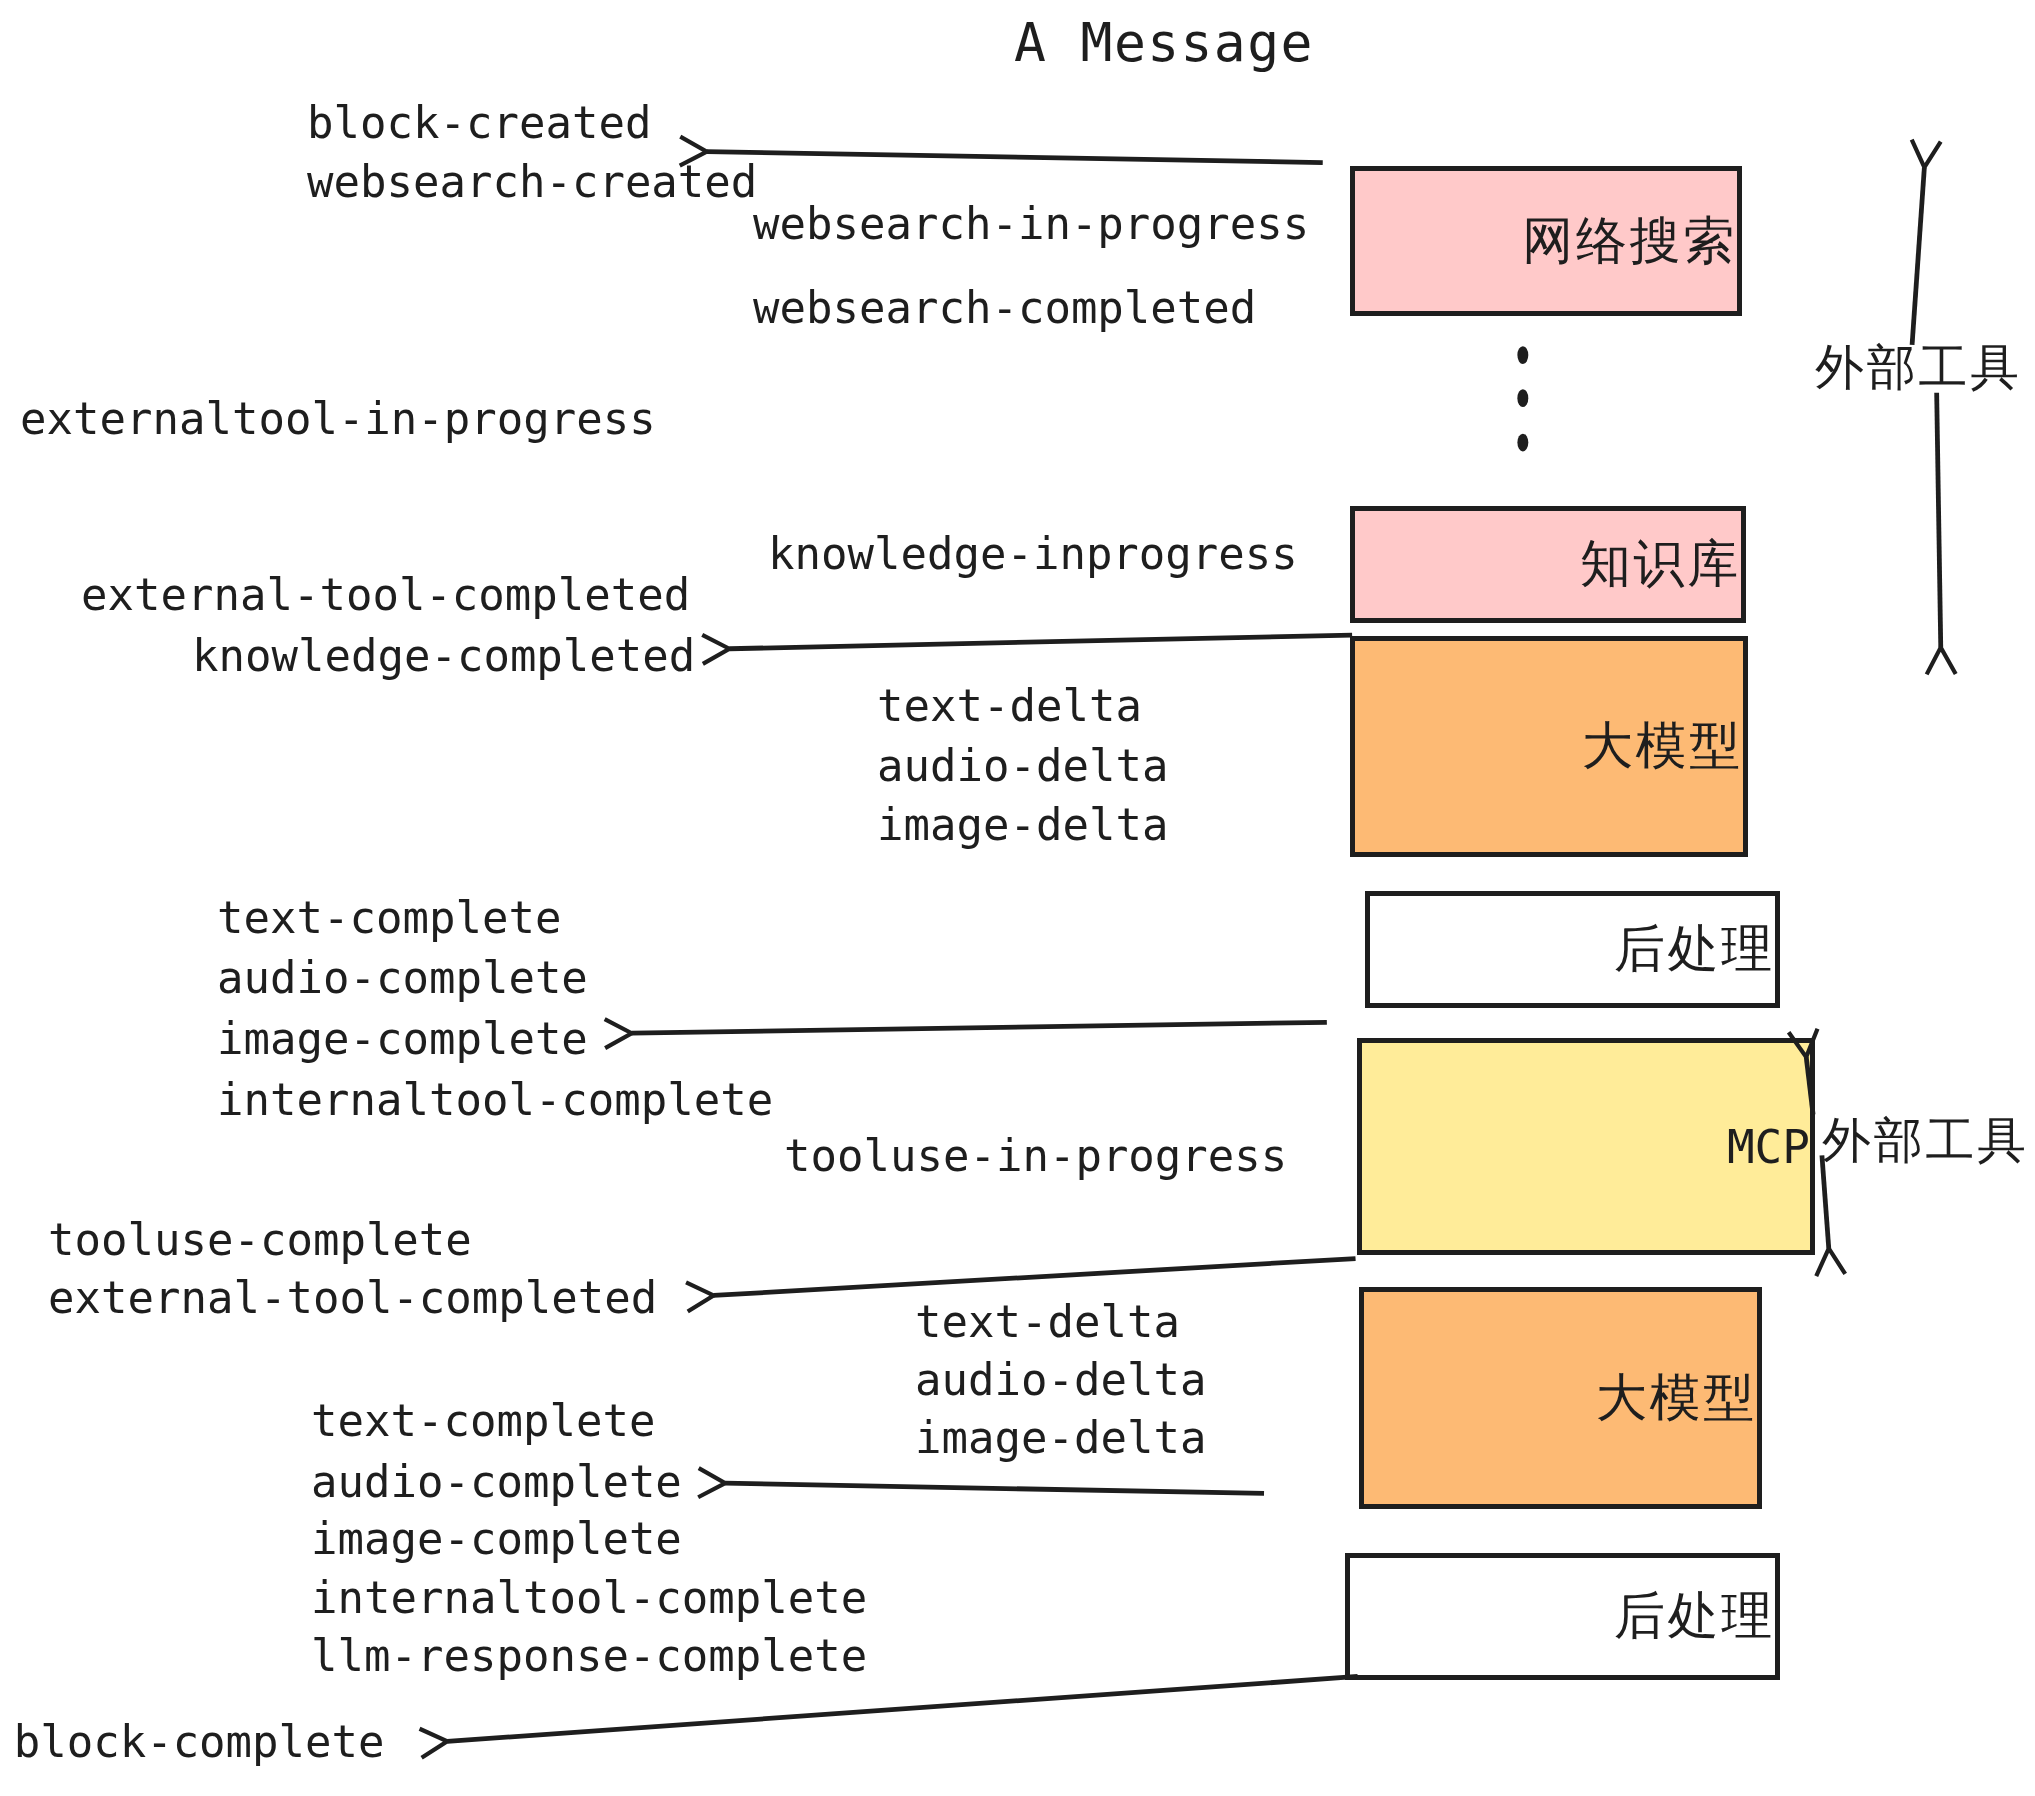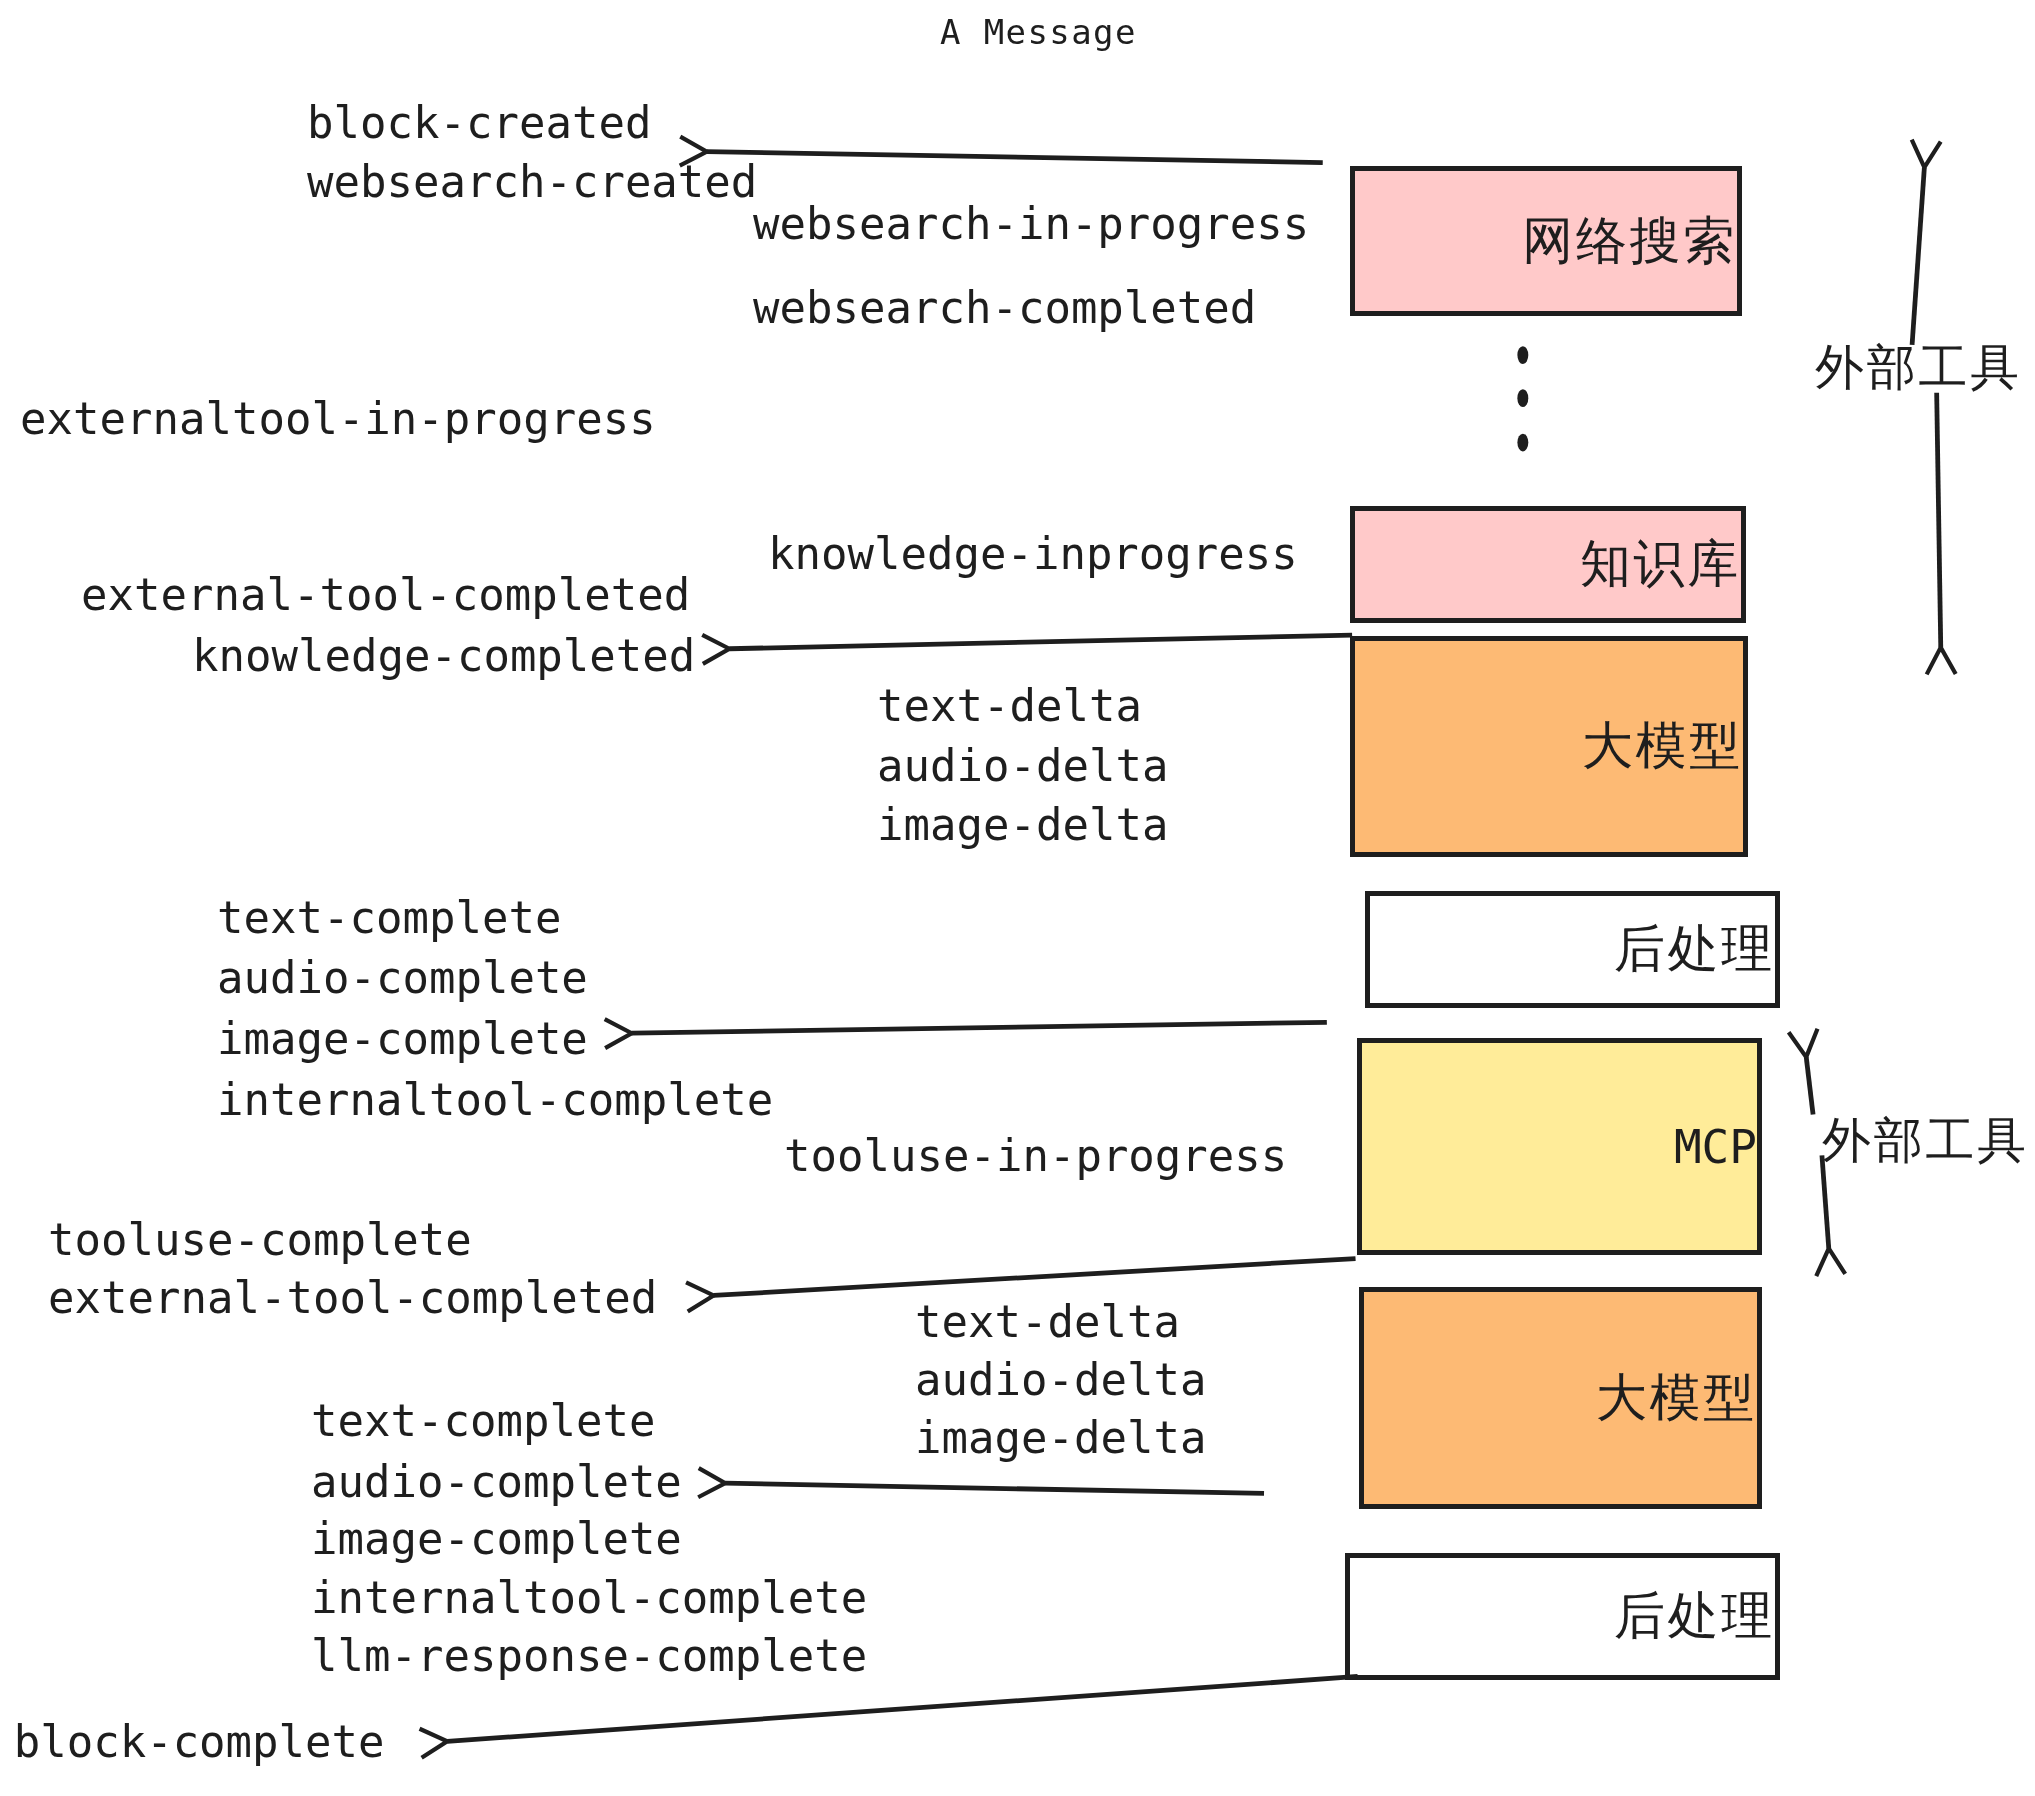--- a/index.html
+++ b/index.html
@@ -14,8 +14,8 @@
   }
   .title{
     position:absolute;
-    left:940px;top:12.3px;
-    font-size:34px;
+    left:1014px;top:12.3px;
+    font-size:53px;
     letter-spacing:1.4px;
     white-space:nowrap;
   }

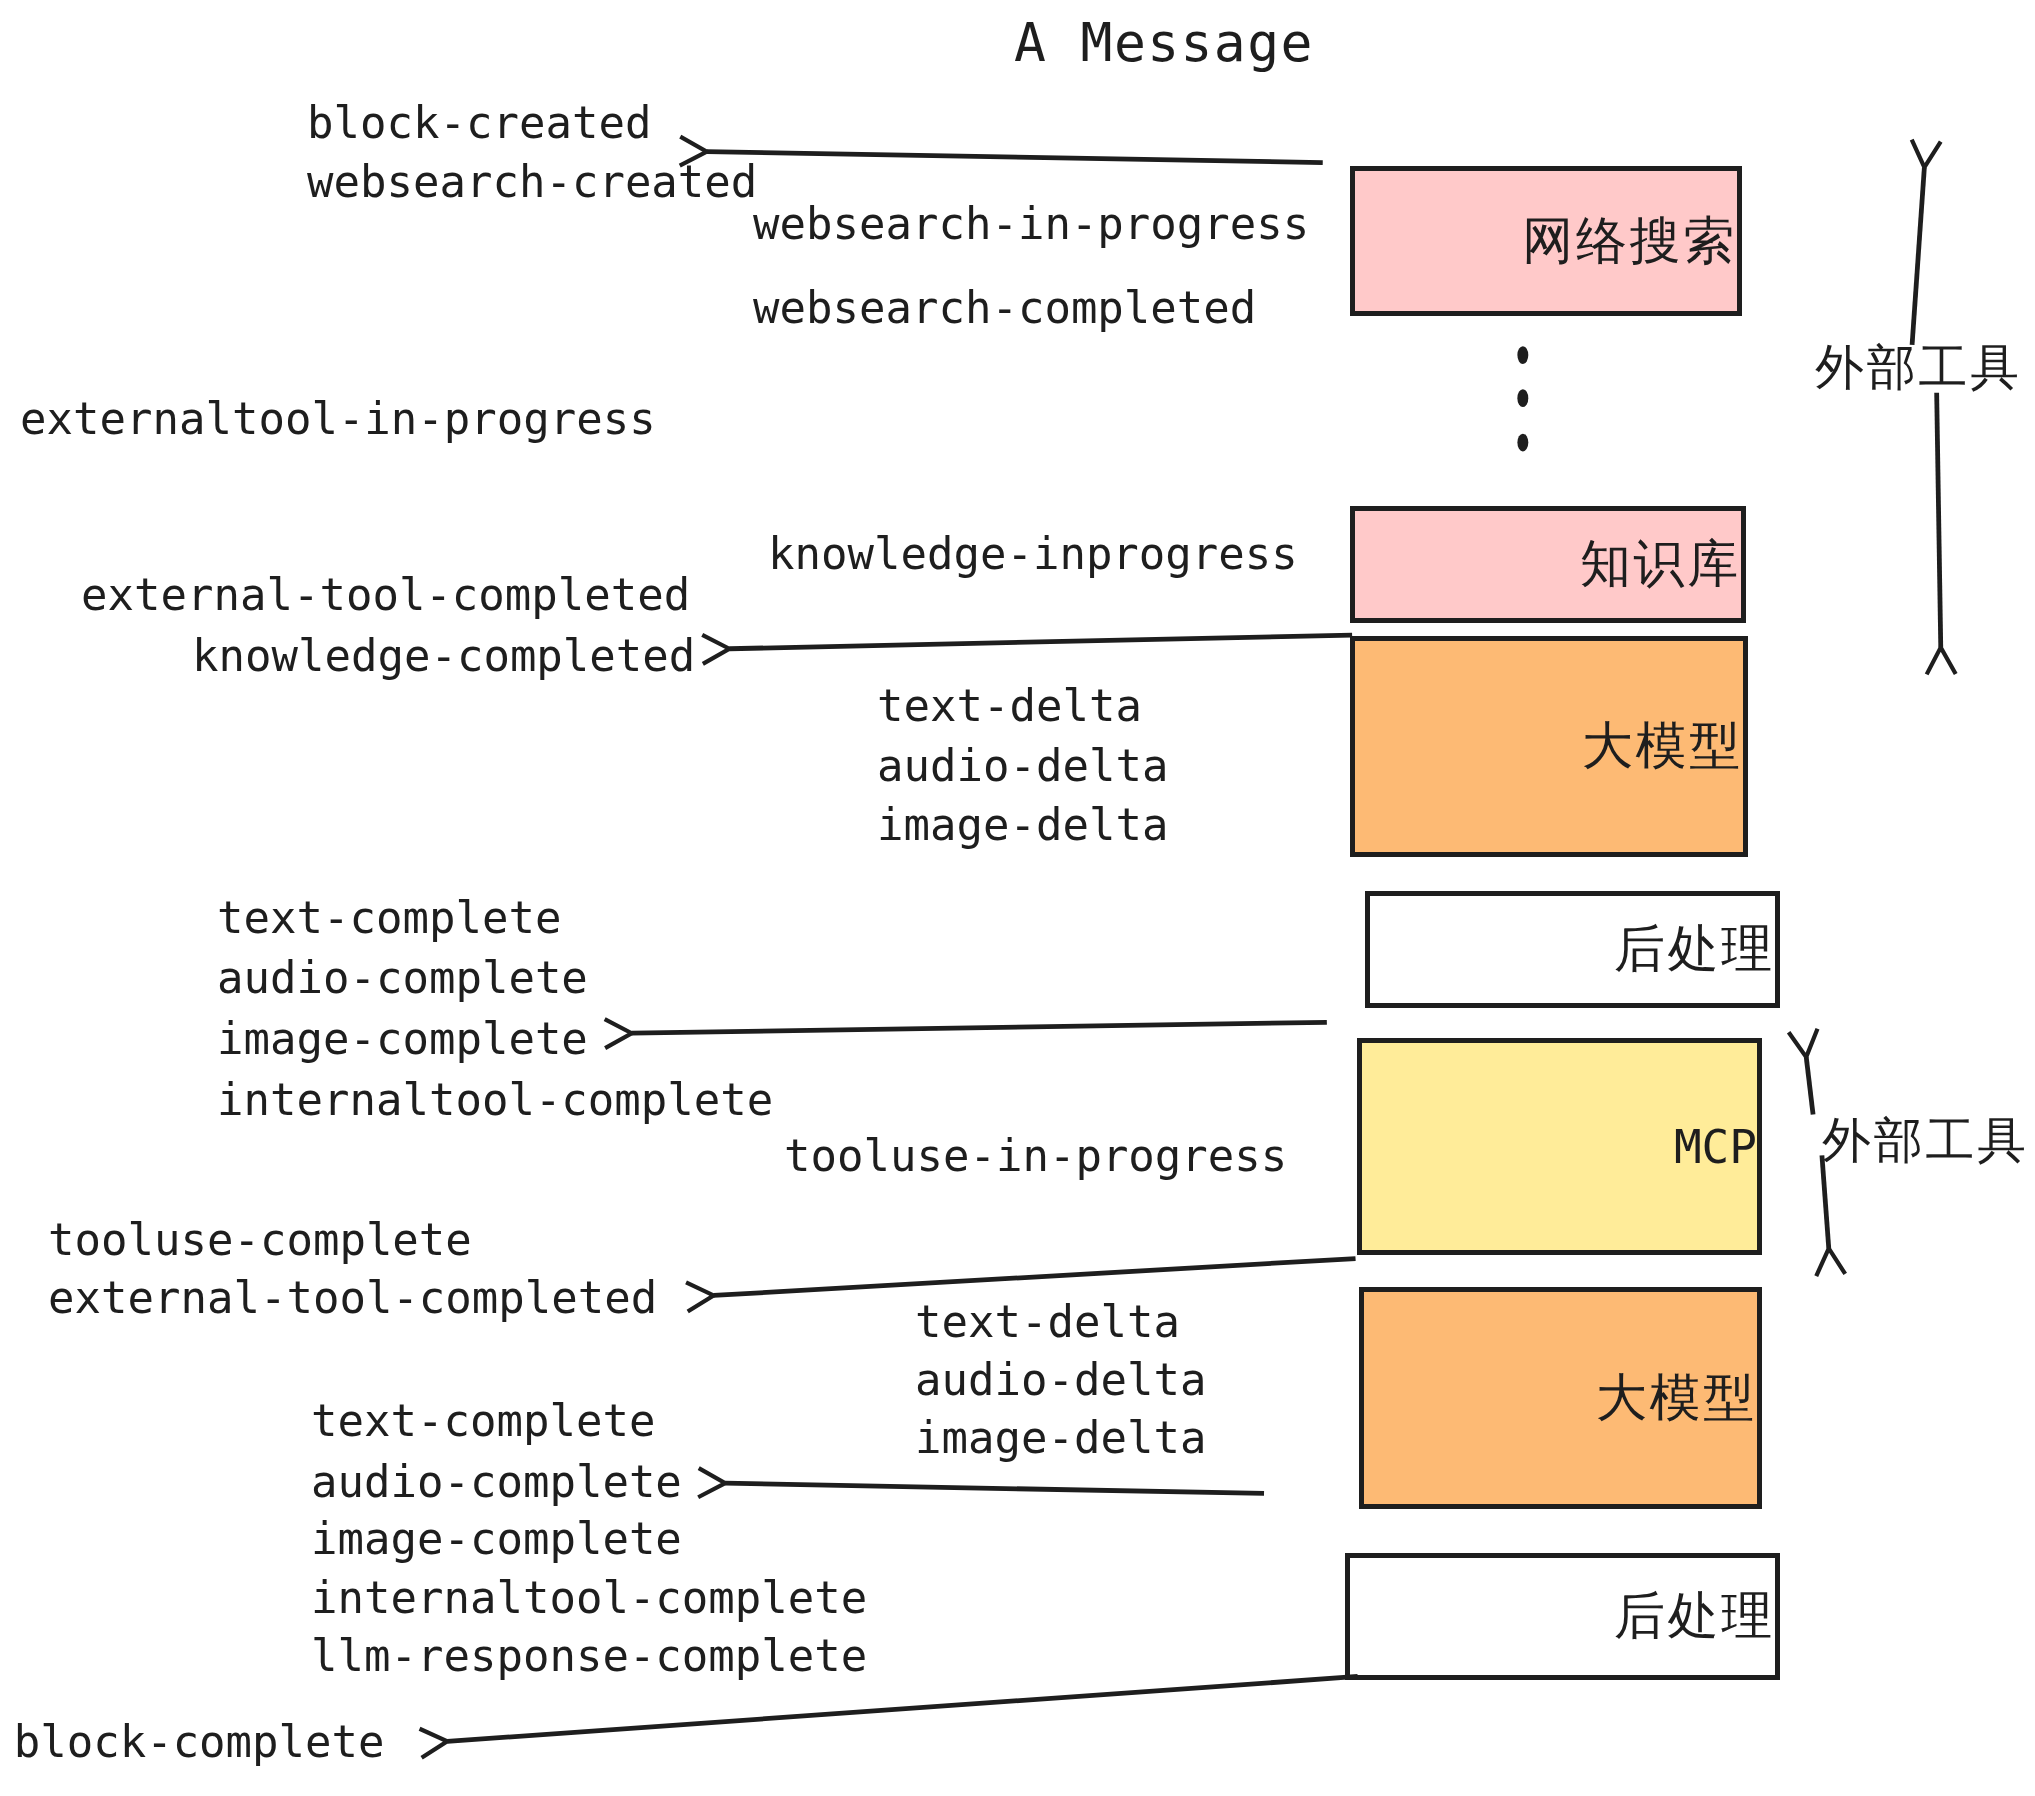--- a/index.html
+++ b/index.html
@@ -110,7 +110,7 @@
   <div class="box fill-white" style="left:1365px;top:891px;width:415px;height:117px">
     <span class="blabel">后处理</span>
   </div>
-  <div class="box fill-yellow mono" style="left:1357px;top:1038px;width:405px;height:217px">
+  <div class="box fill-yellow mono" style="left:1357px;top:1038px;width:458px;height:217px">
     <span class="blabel">MCP</span>
   </div>
   <div class="box fill-green" style="left:1359px;top:1287px;width:403px;height:222px">

